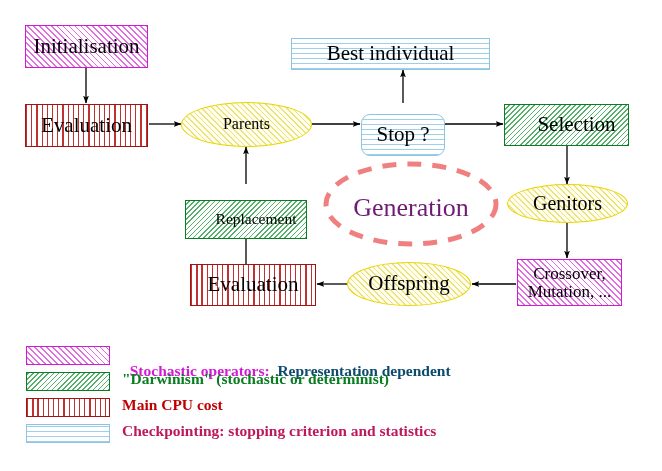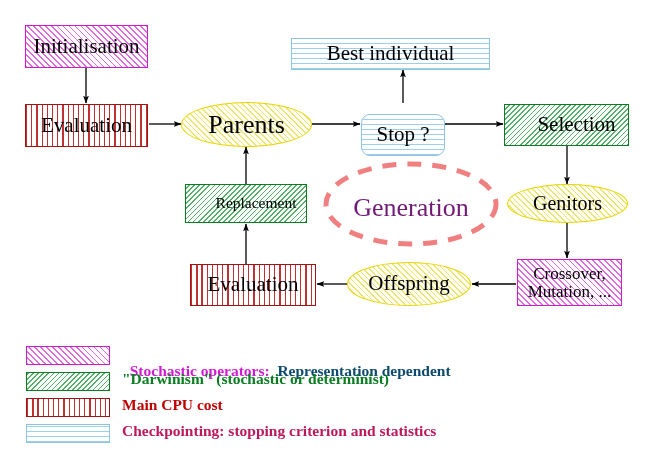--- a/index.html
+++ b/index.html
@@ -138,7 +138,7 @@
 
 <div class="node fill-red" style="left:25px; top:104px; width:123px; height:43px; font-size:21px;">Evaluation</div>
 
-<div class="node fill-yellow ellipse" style="left:181px; top:102px; width:131px; height:45px; font-size:26px;">Parents</div>
+<div class="node fill-yellow ellipse" style="left:181px; top:102px; width:131px; height:45px; font-size:16px;">Parents</div>
 
 <div class="node fill-blue rounded" style="left:361px; top:104px; width:84px; height:42px; font-size:21px;">Stop ?</div>
 

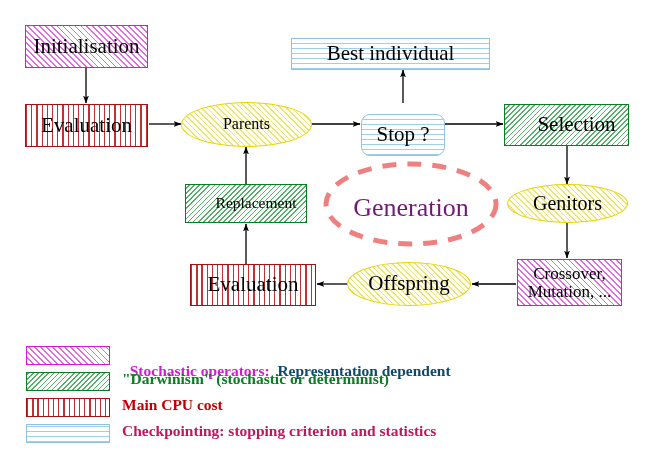--- a/index.html
+++ b/index.html
@@ -155,7 +155,7 @@
 
 <div class="node fill-red" style="left:190px; top:264px; width:126px; height:42px; font-size:21px;">Evaluation</div>
 
-<div class="node fill-green" style="left:185px; top:184px; width:122px; height:39px; font-size:15.5px;">Replacement</div>
+<div class="node fill-green" style="left:185px; top:200px; width:122px; height:39px; font-size:15.5px;">Replacement</div>
 
 <svg style="position:absolute; left:322px; top:160px; width:178px; height:88px; z-index:1;" viewBox="0 0 178 88" xmlns="http://www.w3.org/2000/svg">
   <ellipse cx="89" cy="44" rx="85" ry="40" fill="none" stroke="#f08080" stroke-width="5" stroke-dasharray="14 11" stroke-linecap="butt"></ellipse>

